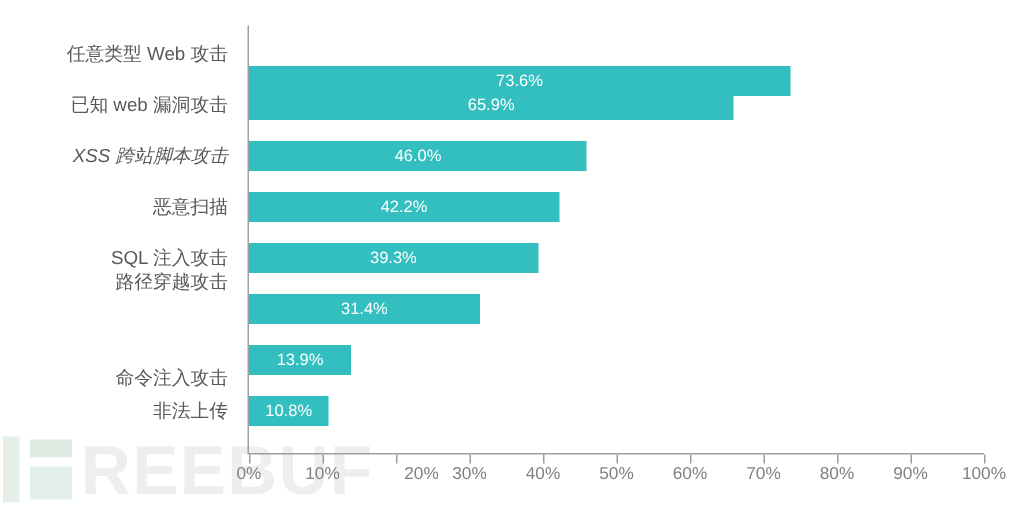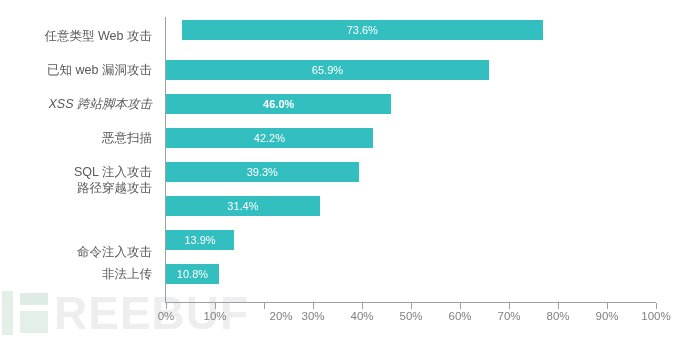--- a/index.html
+++ b/index.html
@@ -157,7 +157,7 @@
   <div id="x-axis-line"></div>
 
   <div class="plot" id="plot-area">
-      <div class="bar-row" style="top: 3px; width: 490px; margin-left: 16px;">
+      <div class="bar-row" style="top: 27px; width: 490px;">
         <div class="bar" style="width: 360.64px; background: rgb(51, 191, 191);"></div>
         <div class="bar-value" style="left: 0px; width: 360.64px; color: rgb(255, 255, 255);">73.6%</div>
       </div>

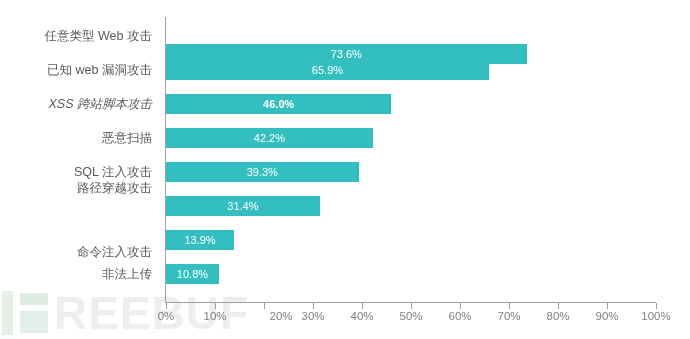--- a/index.html
+++ b/index.html
@@ -165,7 +165,7 @@
         <div class="bar" style="width: 322.91px; background: rgb(51, 191, 191);"></div>
         <div class="bar-value" style="left: 0px; width: 322.91px; color: rgb(255, 255, 255);">65.9%</div>
       </div>
-      <div class="bar-row" style="top: 77px; width: 490px; font-weight: bold;">
+      <div class="bar-row" style="top: 77px; width: 490px;">
         <div class="bar" style="width: 225.4px; background: rgb(51, 191, 191);"></div>
         <div class="bar-value" style="left: 0px; width: 225.4px; color: rgb(255, 255, 255);">46.0%</div>
       </div>

